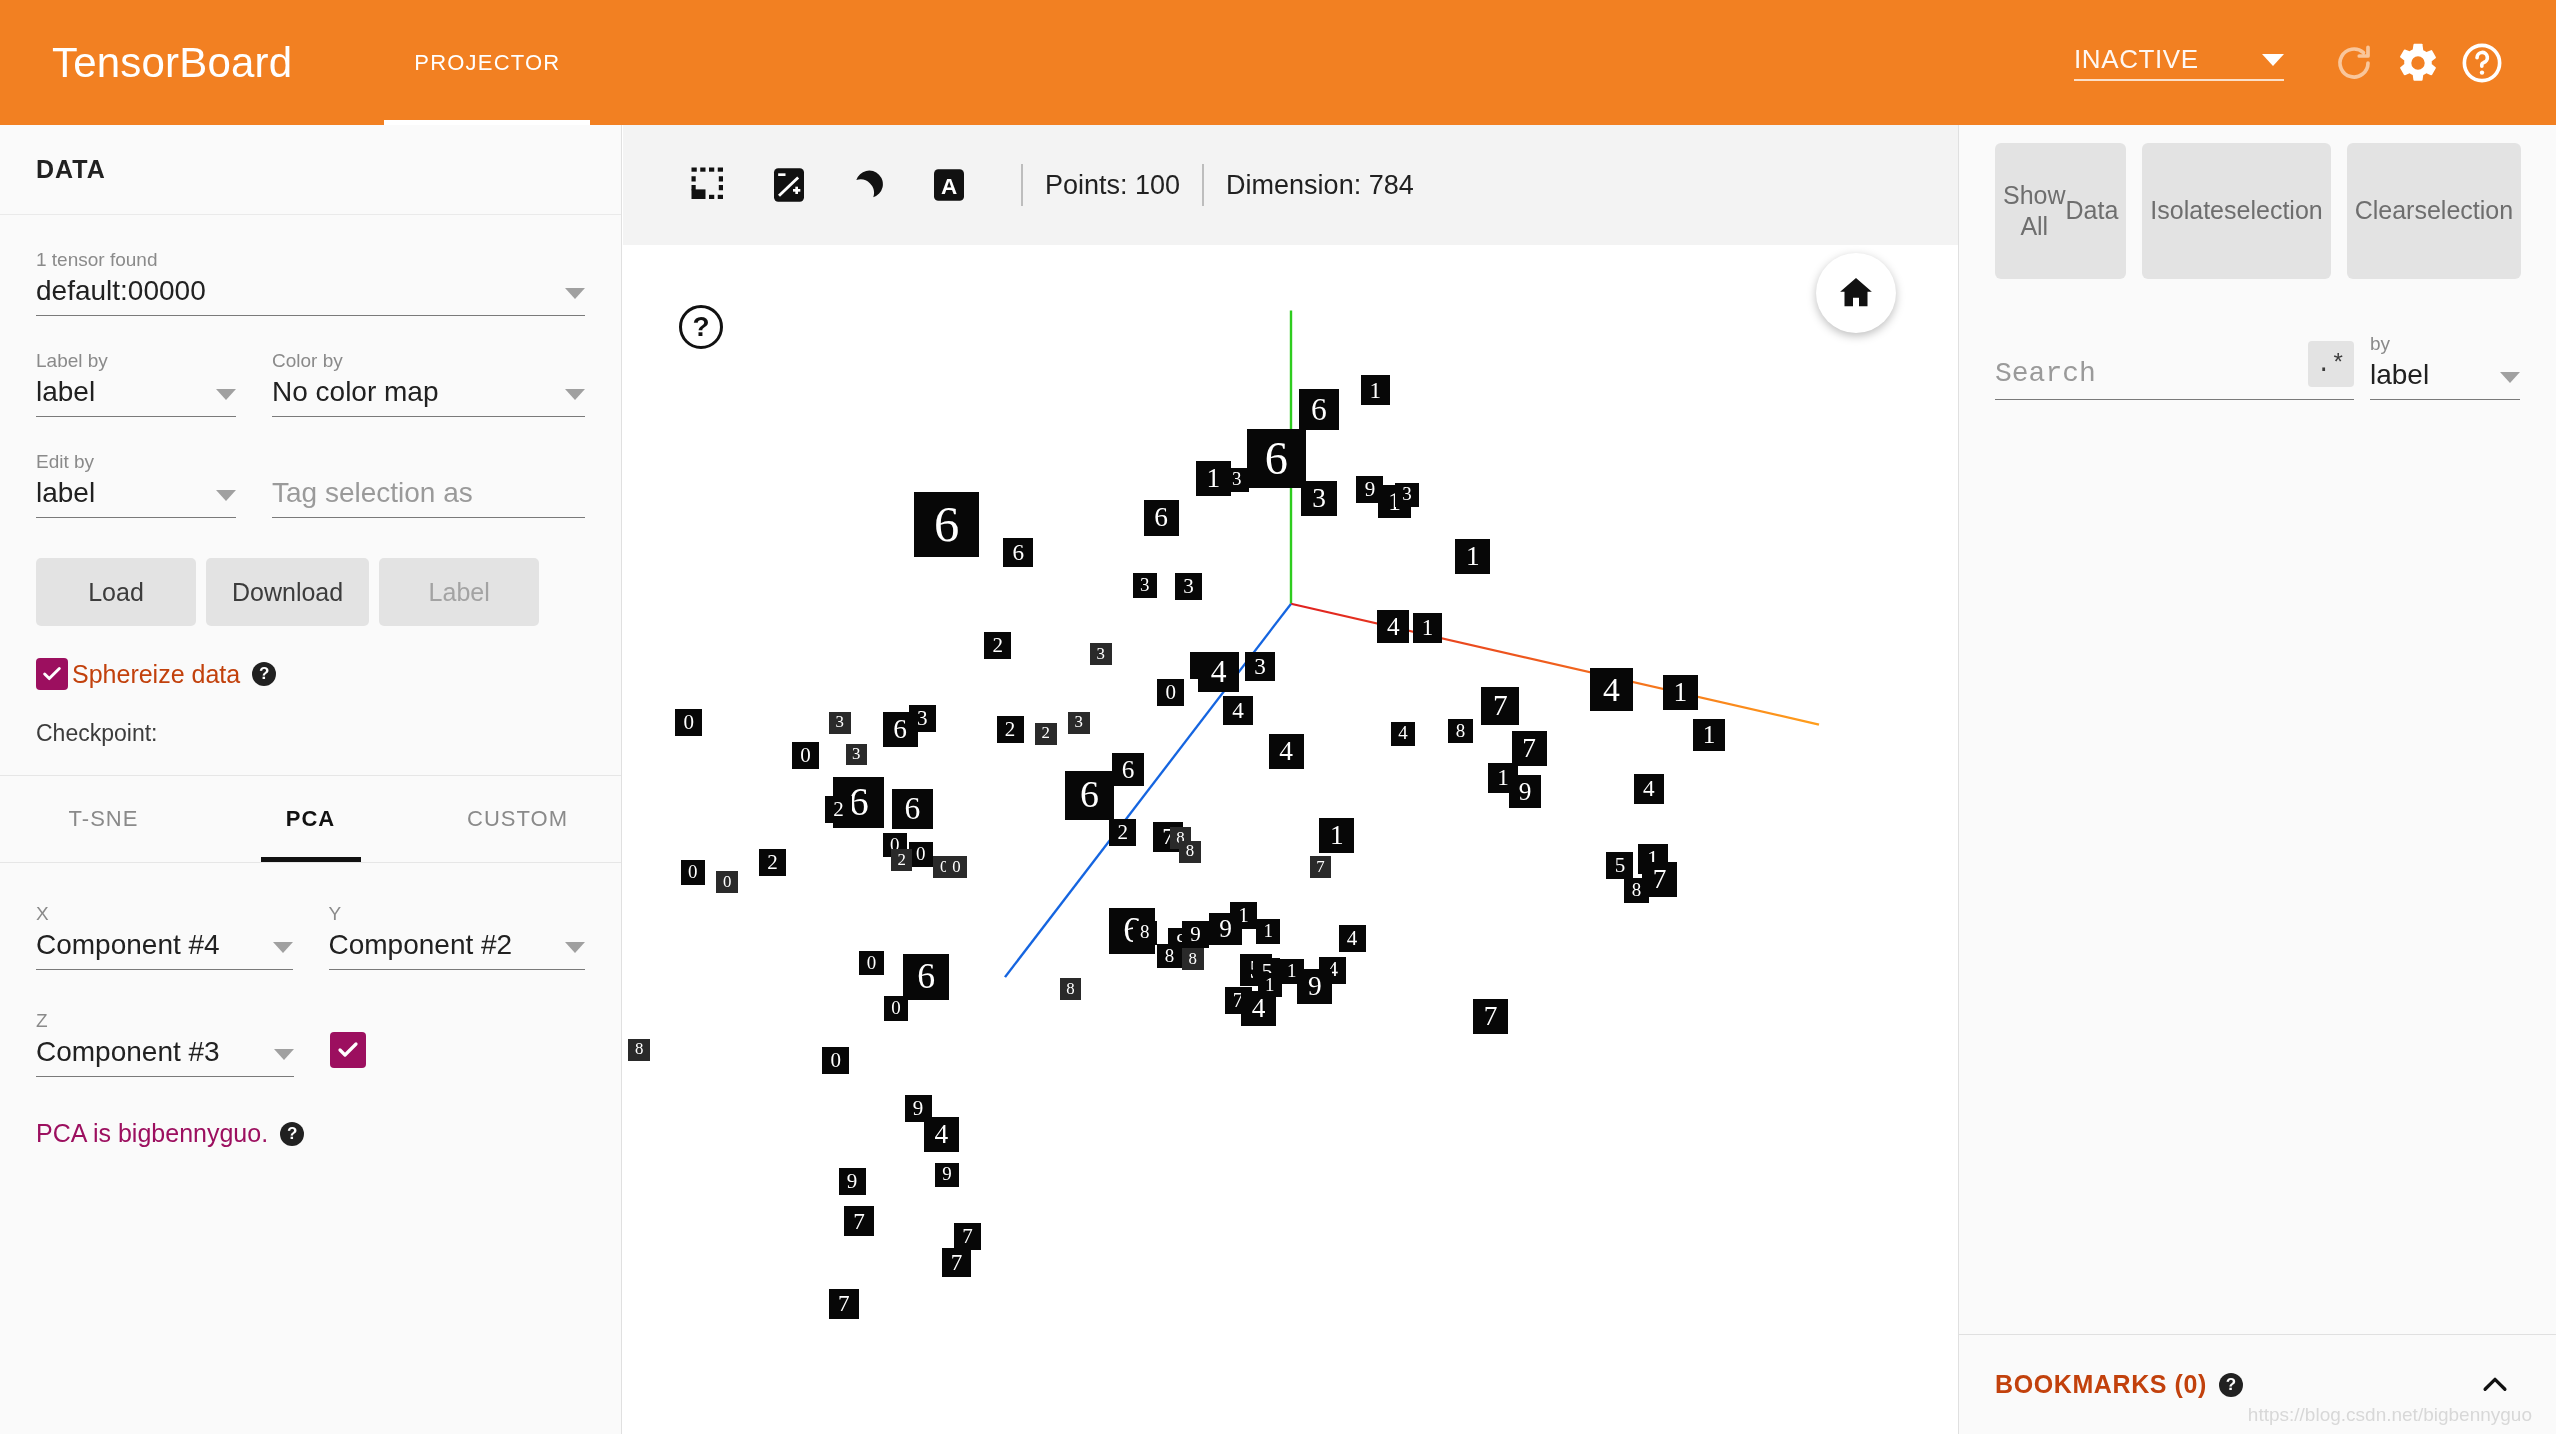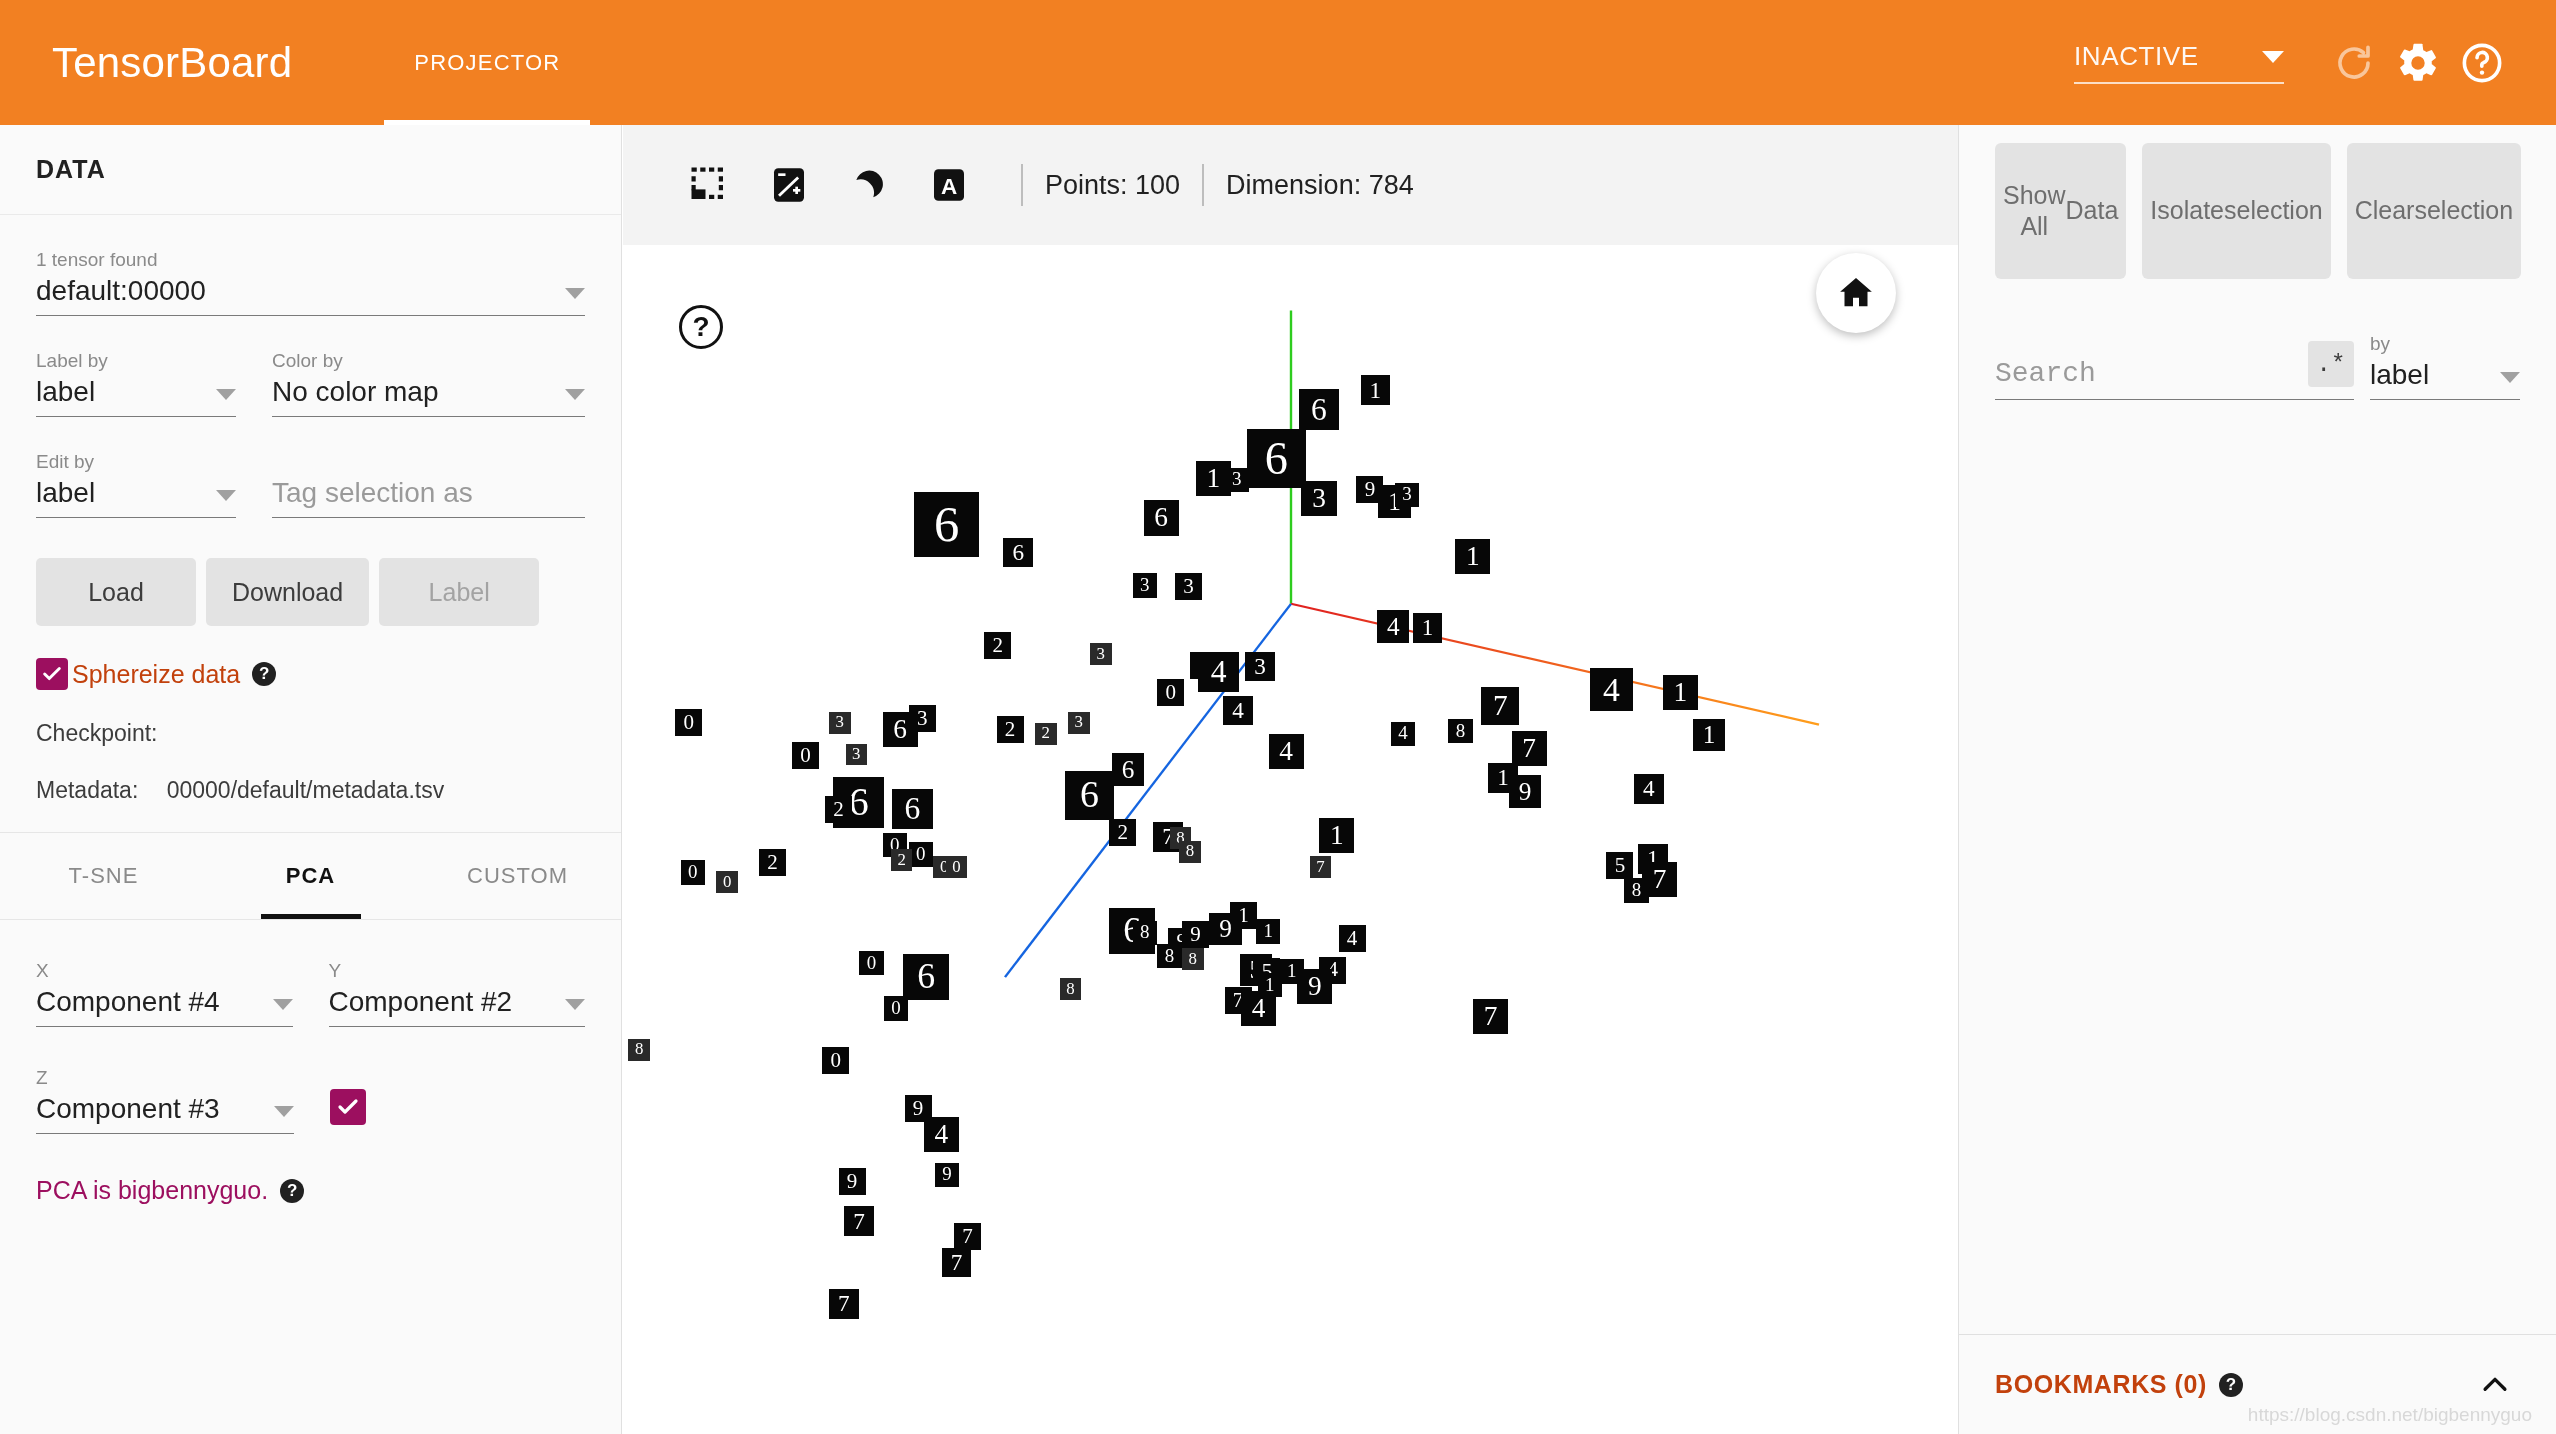--- a/index.html
+++ b/index.html
@@ -36,7 +36,7 @@
   }
   .runs-select {
     position: relative; min-width: 210px; margin-right: 38px;
-    border-bottom: 2px solid rgba(255,255,255,.75); padding-bottom: 10px;
+    border-bottom: 2px solid rgba(255,255,255,.75); padding-bottom: 4px;
     display: flex; align-items: center; cursor: pointer;
   }
   .runs-select .val { color: #fff; font-size: 26px; letter-spacing: .6px; opacity: .95; }

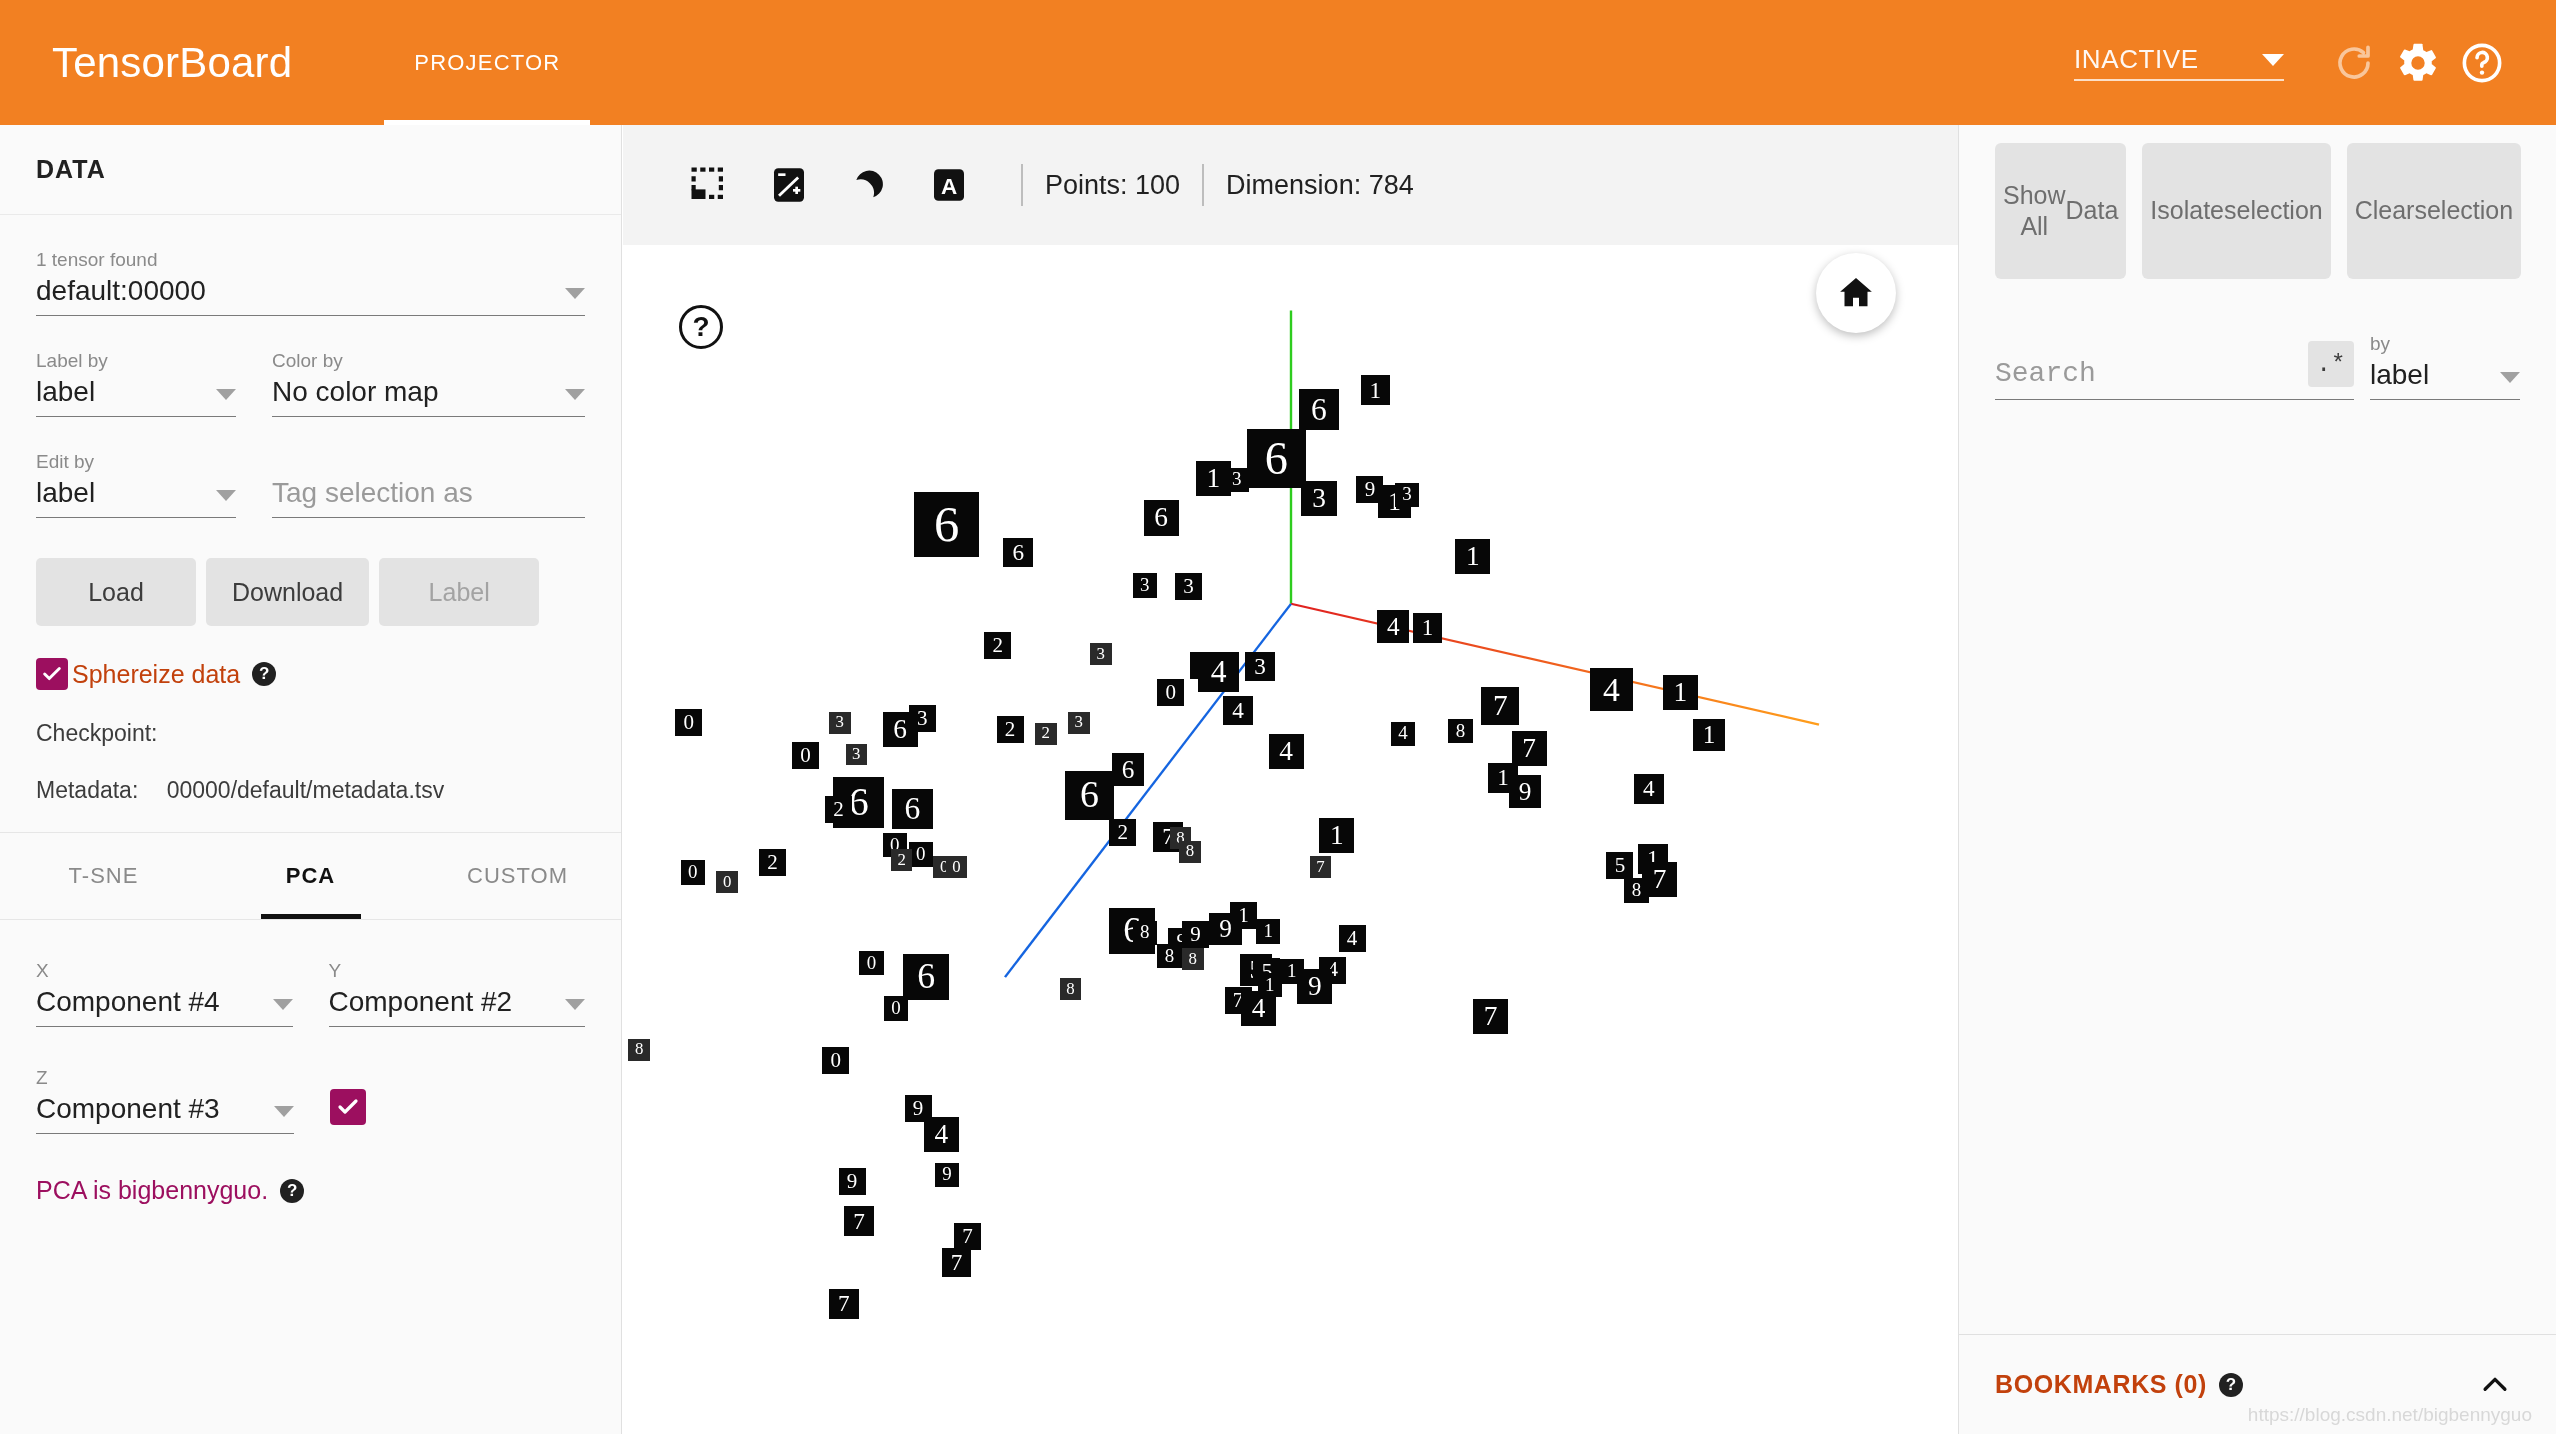--- a/index.html
+++ b/index.html
@@ -318,10 +318,6 @@
         <span class="mv"></span>
       </div>
 
-      <div class="meta-line">
-        <span>Metadata:</span>
-        <span class="mv">00000/default/metadata.tsv</span>
-      </div>
     </div>
 
     <div class="tabs-strip">

